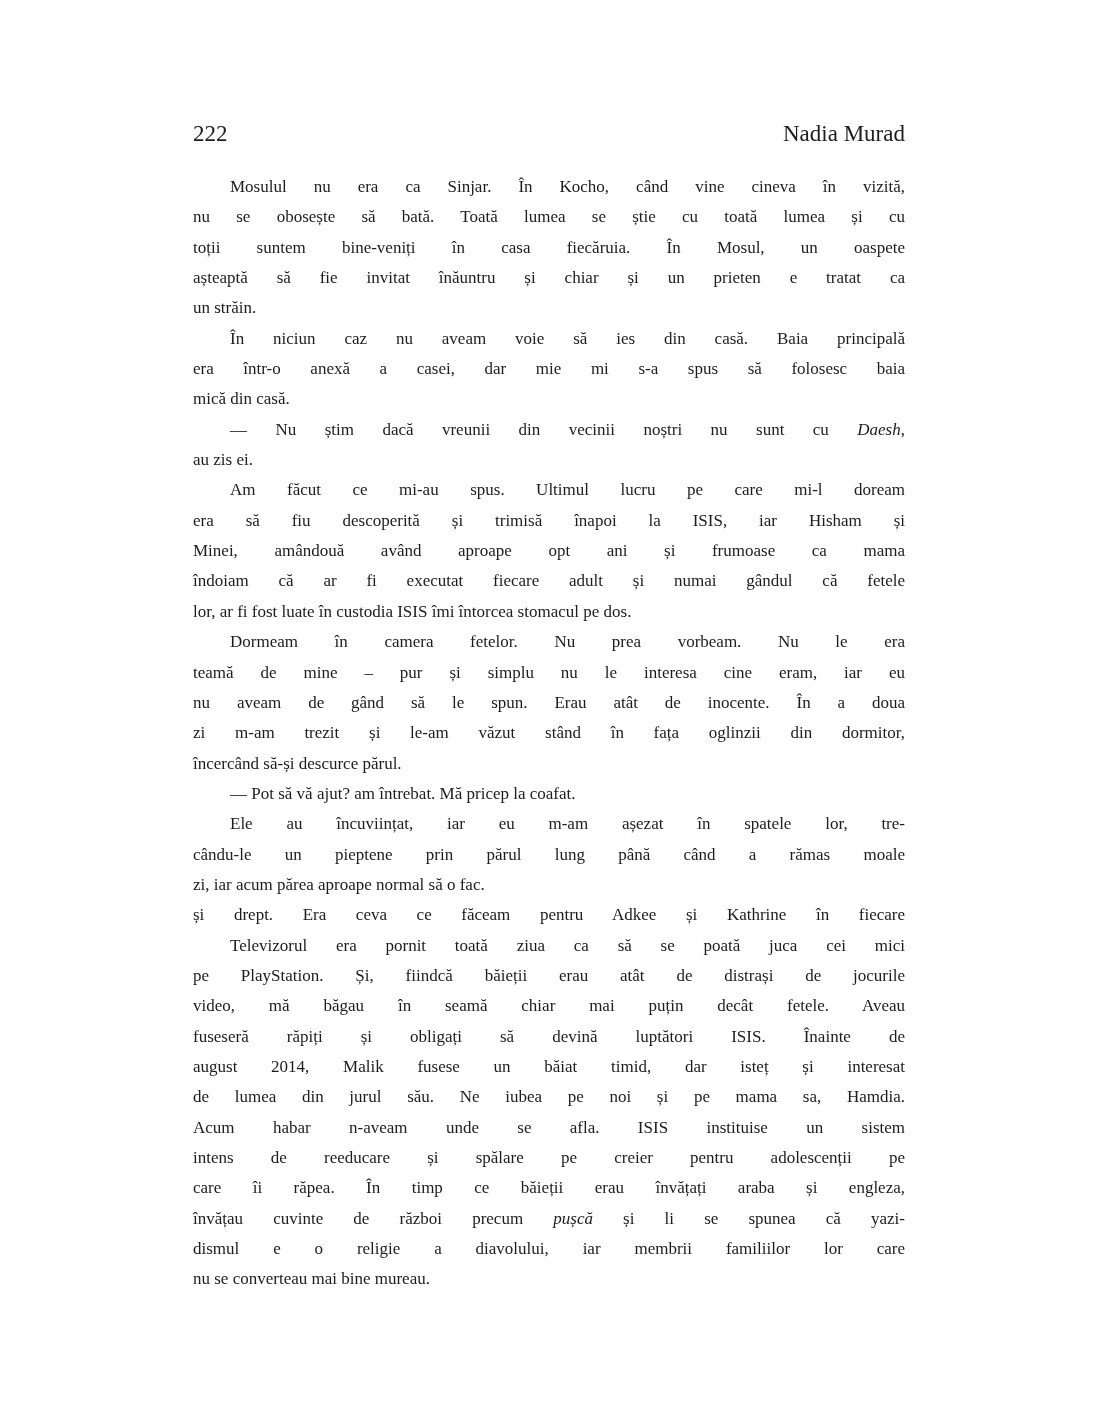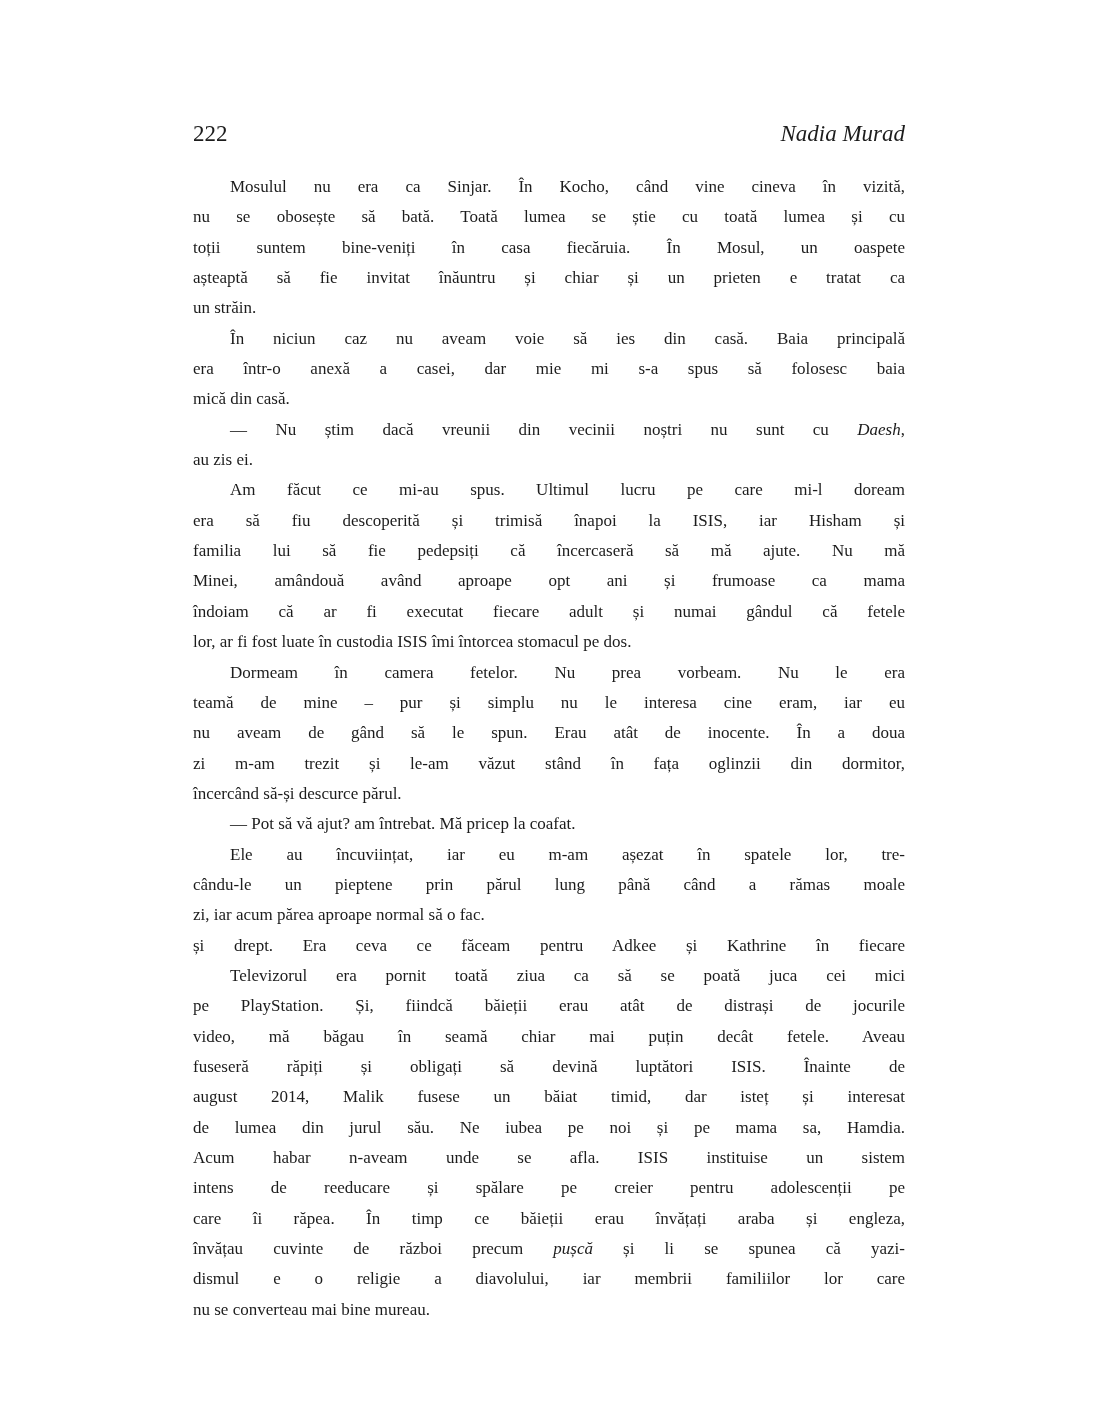--- a/index.html
+++ b/index.html
@@ -40,7 +40,6 @@
       position: absolute;
       right: 0;
       top: 0;
-      font-style: italic;
     }
     .body-text {
       position: absolute;

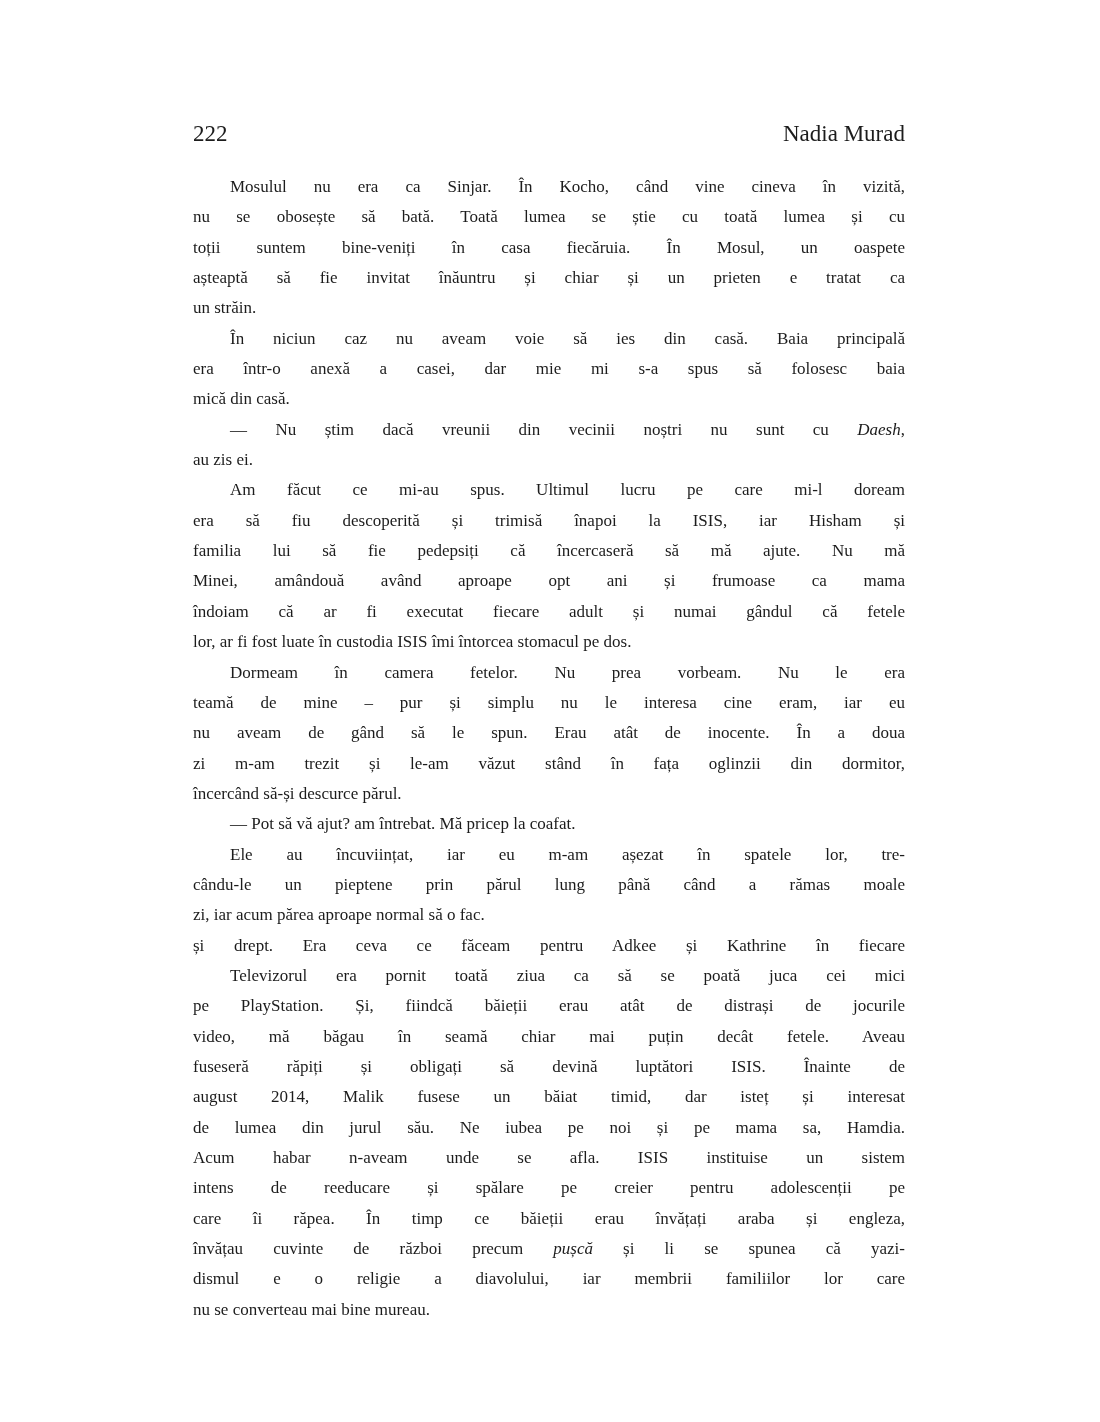--- a/index.html
+++ b/index.html
@@ -87,7 +87,6 @@
       <div class="line last">au zis ei.</div>
       <div class="line indent">Am făcut ce mi-au spus. Ultimul lucru pe care mi-l doream</div>
       <div class="line">era să fiu descoperită și trimisă înapoi la ISIS, iar Hisham și</div>
-      <div class="line">familia lui să fie pedepsiți că încercaseră să mă ajute. Nu mă</div>
       <div class="line">Minei, amândouă având aproape opt ani și frumoase ca mama</div>
       <div class="line">îndoiam că ar fi executat fiecare adult și numai gândul că fetele</div>
       <div class="line last">lor, ar fi fost luate în custodia ISIS îmi întorcea stomacul pe dos.</div>

